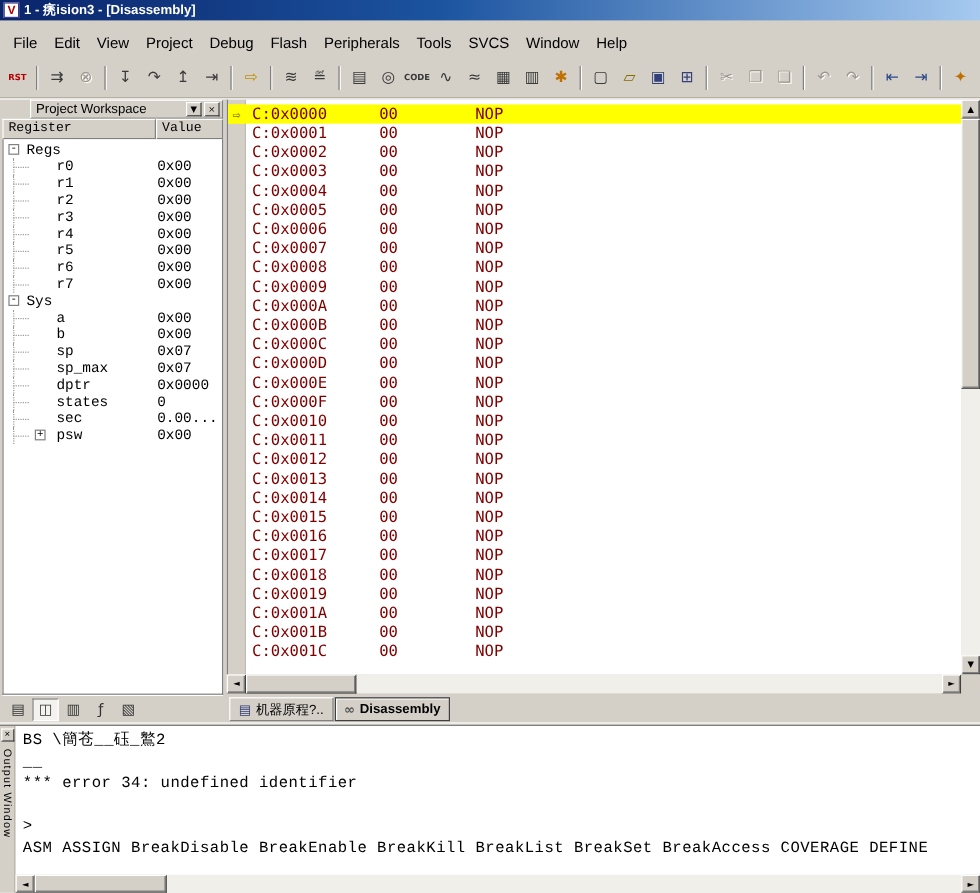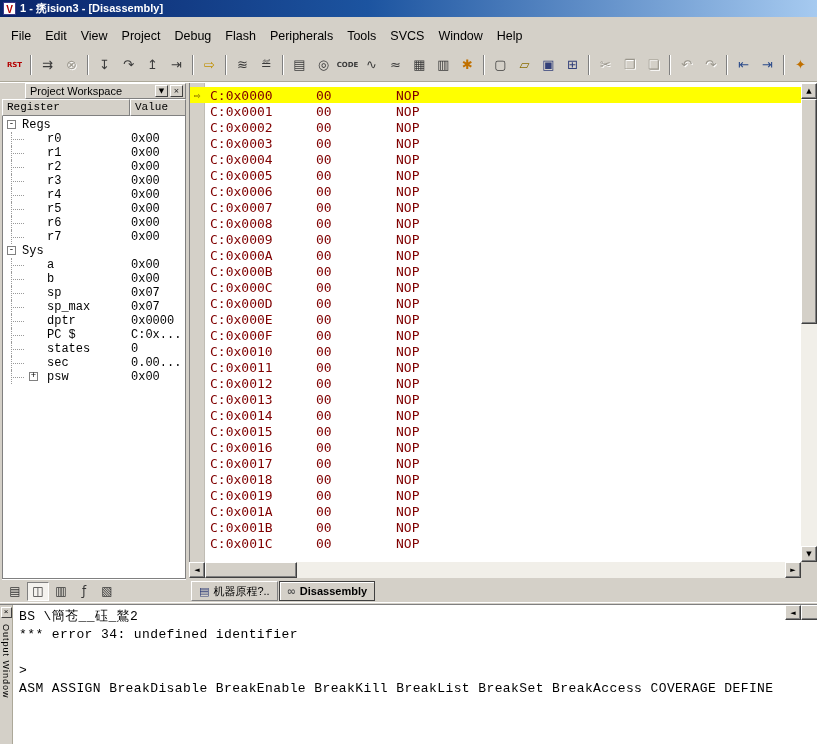--- a/index.html
+++ b/index.html
@@ -238,10 +238,6 @@
           <div class="tree-row lvl1 child">
             <span class="lbl">dptr</span>
             <span class="val">0x0000</span>
-          </div>
-          <div class="tree-row lvl1 child">
-            <span class="lbl">PC $</span>
-            <span class="val">C:0x...</span>
           </div>
           <div class="tree-row lvl1 child">
             <span class="lbl">states</span>

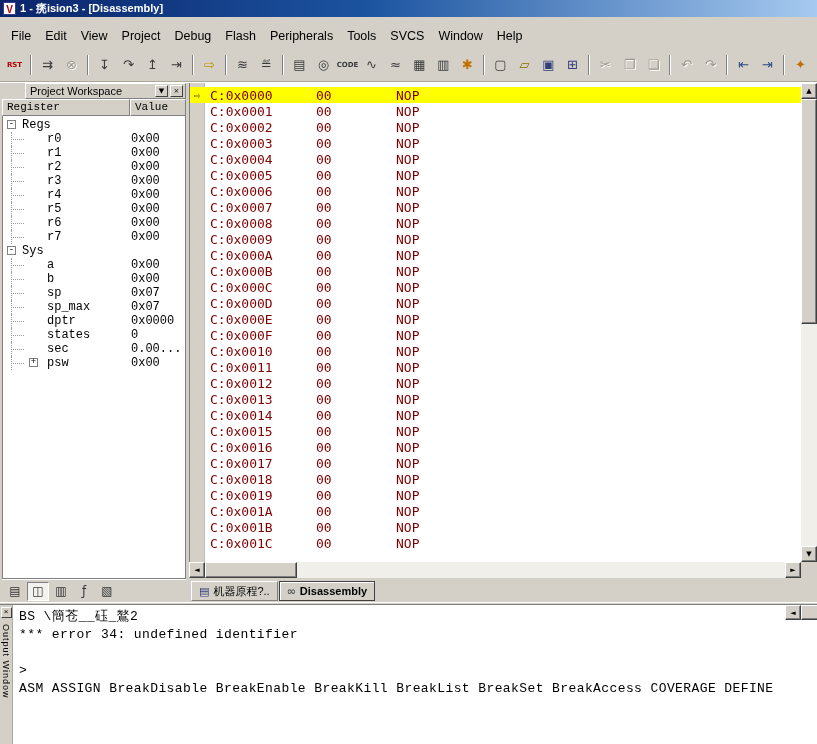--- a/index.html
+++ b/index.html
@@ -89,7 +89,7 @@
   .out-strip{width:13px;flex:0 0 auto;background:#d4d0c8;display:flex;flex-direction:column;align-items:center;border-right:1px solid #aca899;}
   .out-close{width:11px;height:11px;margin-top:2px;background:#d4d0c8;border:1px solid;border-color:#fff #404040 #404040 #fff;font-size:8px;line-height:8px;text-align:center;color:#000;}
   .out-label{writing-mode:vertical-rl;font-size:9px;color:#000;margin-top:6px;letter-spacing:1px;white-space:nowrap;}
-  .out-main{flex:1 1 auto;min-width:0;display:flex;flex-direction:row;}
+  .out-main{flex:1 1 auto;min-width:0;display:flex;flex-direction:column;}
   .out-text{flex:1 1 auto;min-height:0;background:#fff;font-family:"Liberation Mono",monospace;font-size:13px;letter-spacing:0.4px;color:#000;padding:3px 0 0 6px;overflow:hidden;}
   .out-line{height:18px;line-height:18px;white-space:pre;}
   .out-hscroll{height:15px;flex:0 0 auto;display:flex;background:#f1efe9;}

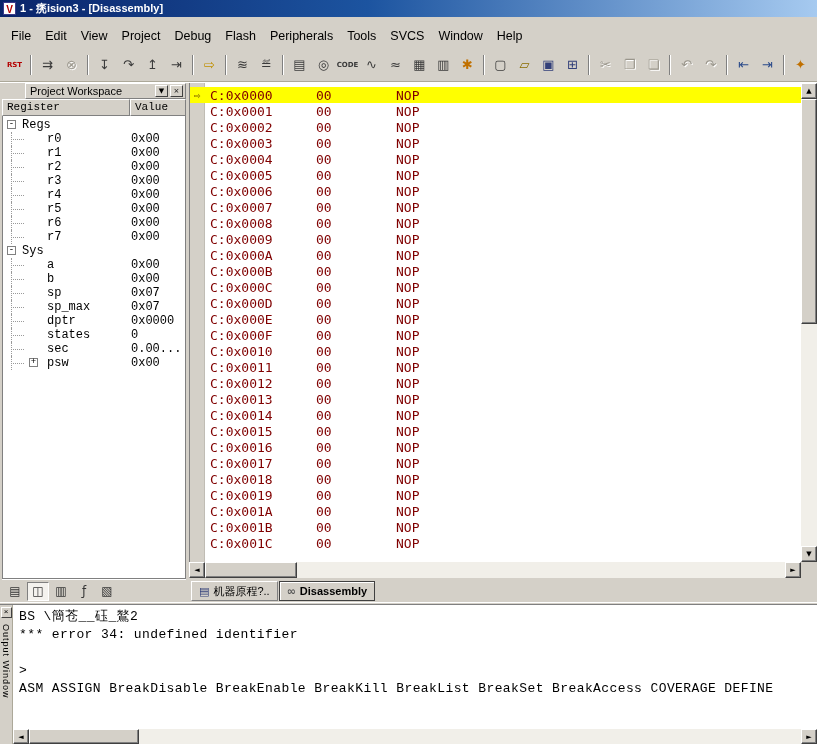--- a/index.html
+++ b/index.html
@@ -339,6 +339,7 @@
     <div class="out-main">
       <div class="out-text">
           <div class="out-line">BS \簡苍__砡_鸄2</div>
+          <div class="out-line">__</div>
           <div class="out-line">*** error 34: undefined identifier</div>
           <div class="out-line">&nbsp;</div>
           <div class="out-line">&gt;</div>

